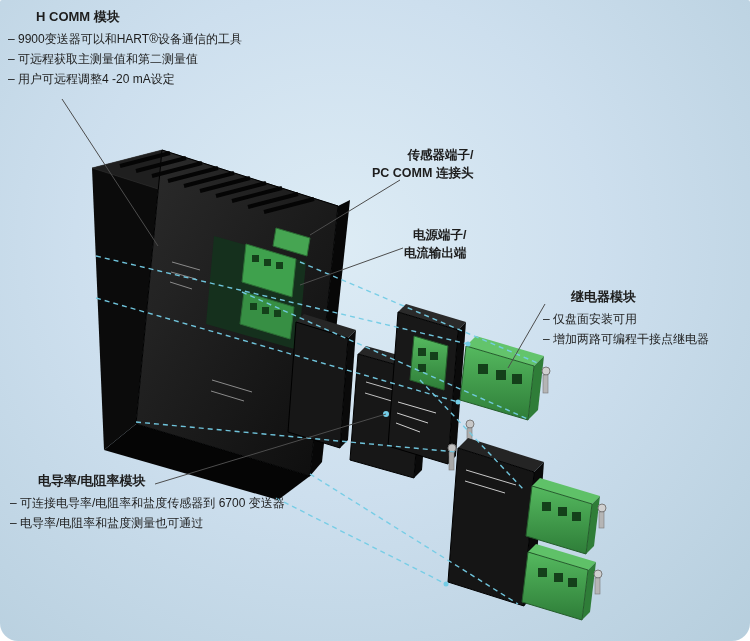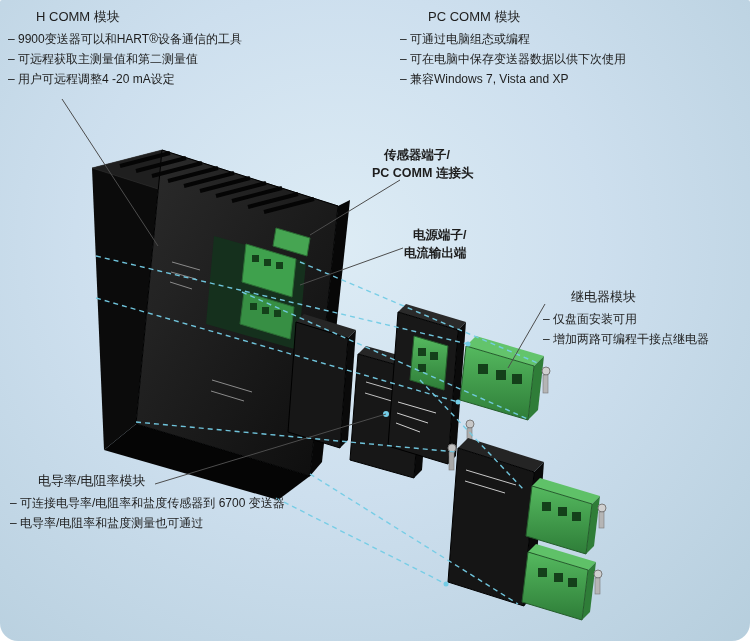--- a/index.html
+++ b/index.html
@@ -13,7 +13,7 @@
   }
   .stage svg { position:absolute; left:0; top:0; z-index:1; }
   .callout { position:absolute; z-index:2; color:#1d1d1d; }
-  .callout-title { font-size:13px; font-weight:normal; line-height:18px; margin-bottom:3px; white-space:nowrap;padding-left:28px; }
+  .callout-title { font-size:13px; font-weight:bold; line-height:18px; margin-bottom:3px; white-space:nowrap;padding-left:28px; }
   .callout-item { font-size:12px; line-height:20px; white-space:nowrap; }
   .label { position:absolute; z-index:2; font-size:12.5px; font-weight:bold; line-height:18px; color:#1d1d1d; white-space:nowrap; }
   .indent { padding-left:13px; }

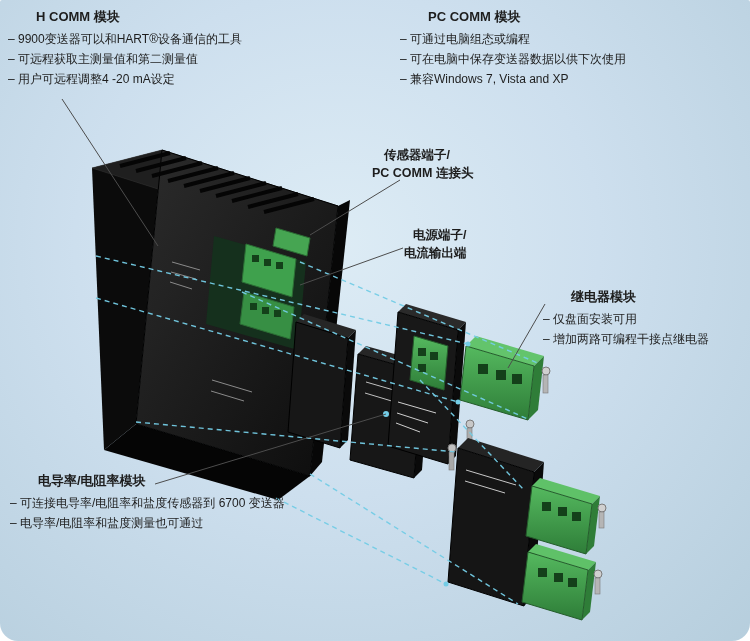--- a/index.html
+++ b/index.html
@@ -195,12 +195,6 @@
     <div class="callout-item">– 用户可远程调整4 -20 mA设定</div>
   </div>
 
-  <div class="callout" style="left:400px; top:8px; width:310px;">
-    <div class="callout-title">PC COMM 模块</div>
-    <div class="callout-item">– 可通过电脑组态或编程</div>
-    <div class="callout-item">– 可在电脑中保存变送器数据以供下次使用</div>
-    <div class="callout-item">– 兼容Windows 7, Vista and XP</div>
-  </div>
 
   <div class="label" style="left:372px; top:146px;">
     <div style="padding-left:12px;">传感器端子/</div>

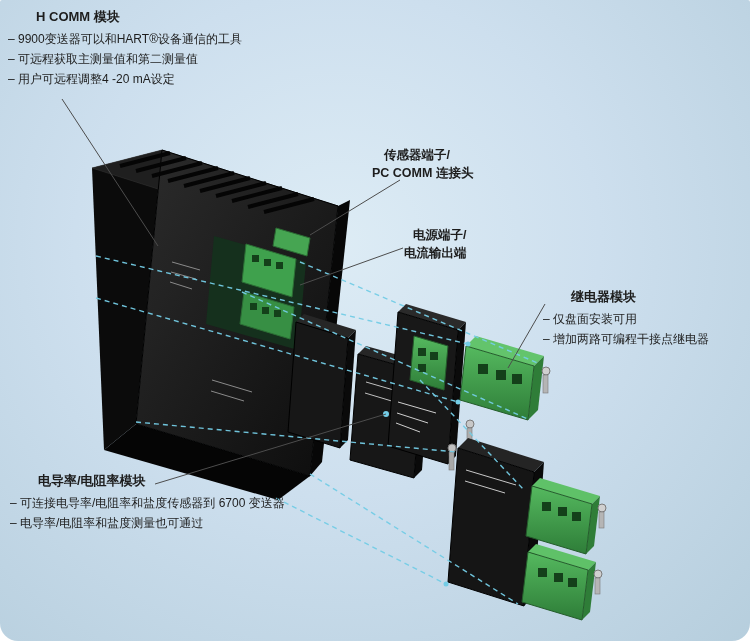--- a/index.html
+++ b/index.html
@@ -197,7 +197,7 @@
 
 
   <div class="label" style="left:372px; top:146px;">
-    <div style="padding-left:12px;">传感器端子/</div>
+    <div style="padding-left:12px;text-align:right;">传感器端子/</div>
     <div>PC COMM 连接头</div>
   </div>
 

